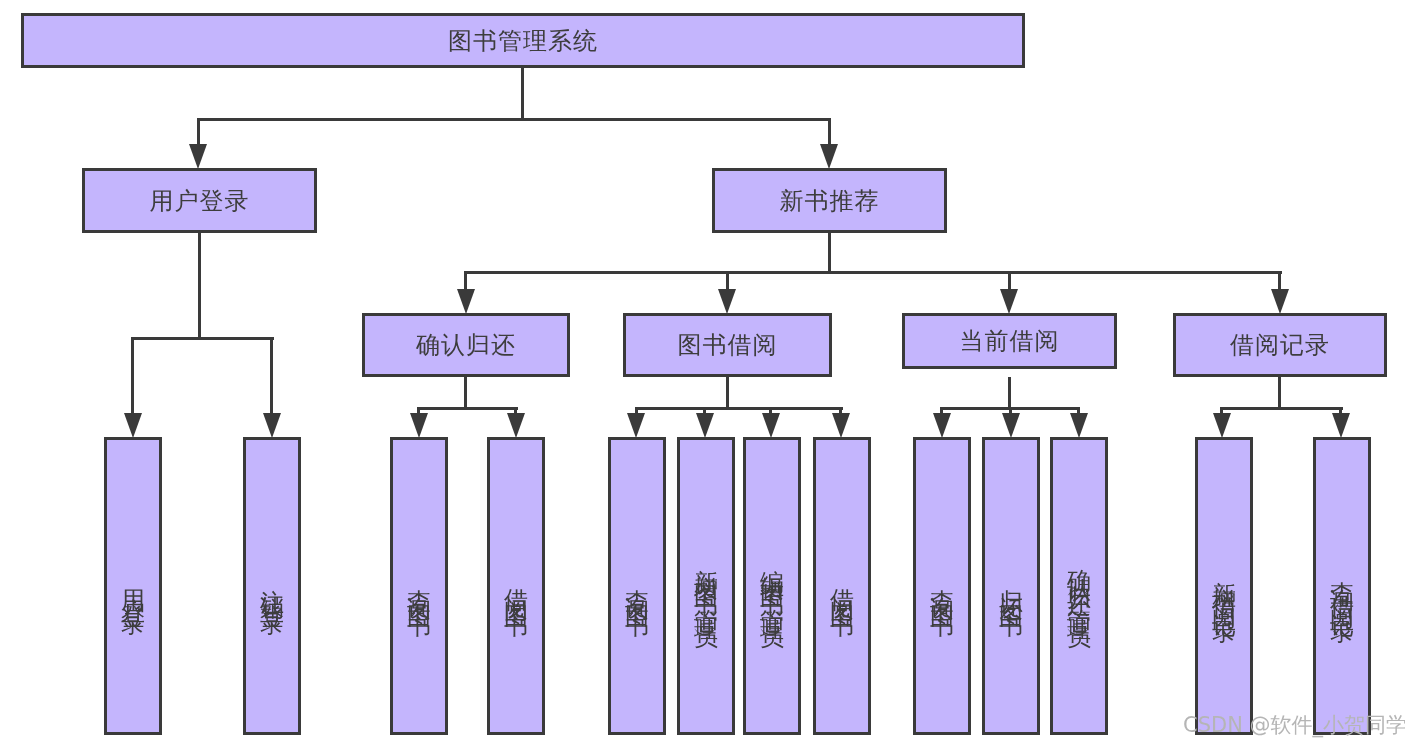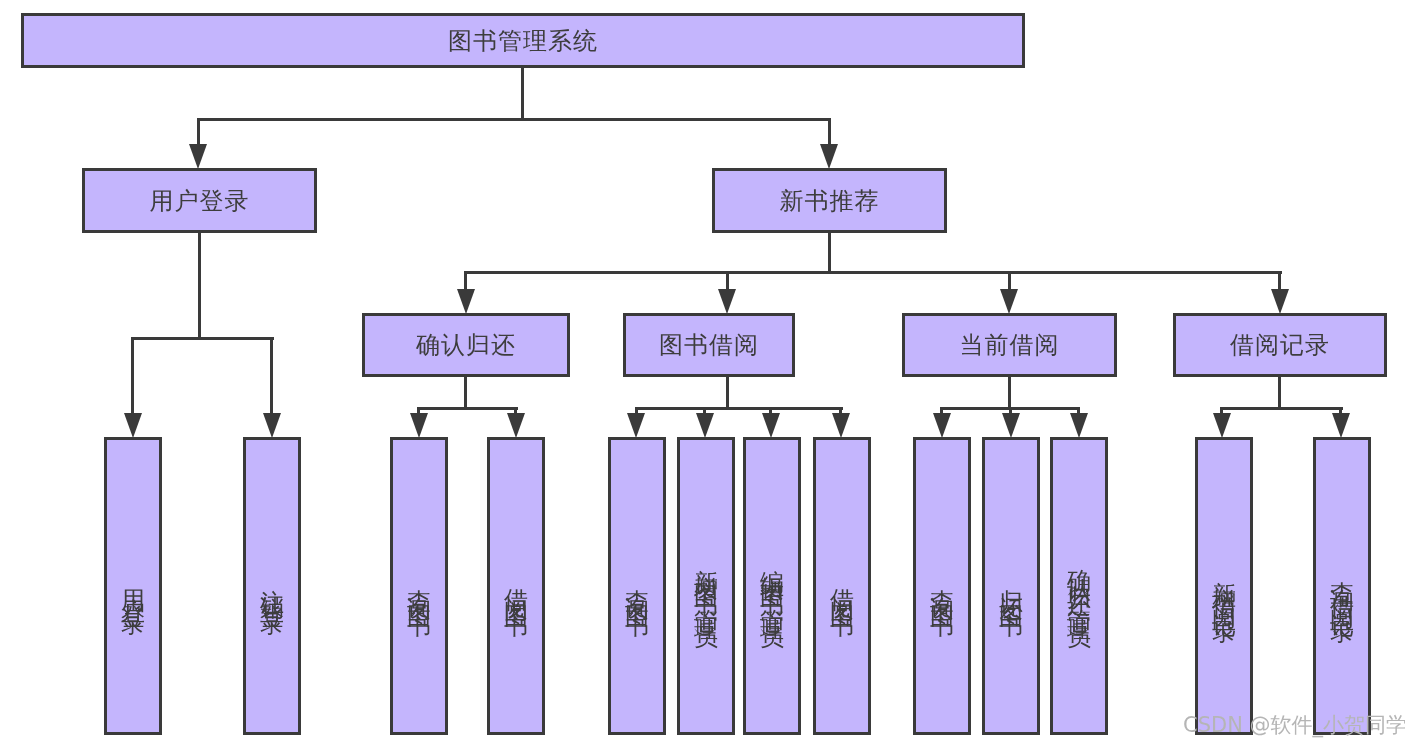--- a/index.html
+++ b/index.html
@@ -135,7 +135,7 @@
   <div class="box hbox" style="left:712px; top:168px; width:235px; height:65px;">新书推荐</div>
 
   <div class="box hbox" style="left:362px; top:313px; width:208px; height:64px;">确认归还</div>
-  <div class="box hbox" style="left:623px; top:313px; width:172px; height:64px;">图书借阅</div>
+  <div class="box hbox" style="left:623px; top:313px; width:209px; height:64px;">图书借阅</div>
   <div class="box hbox" style="left:902px; top:313px; width:215px; height:64px;">当前借阅</div>
   <div class="box hbox" style="left:1173px; top:313px; width:214px; height:64px;">借阅记录</div>
 

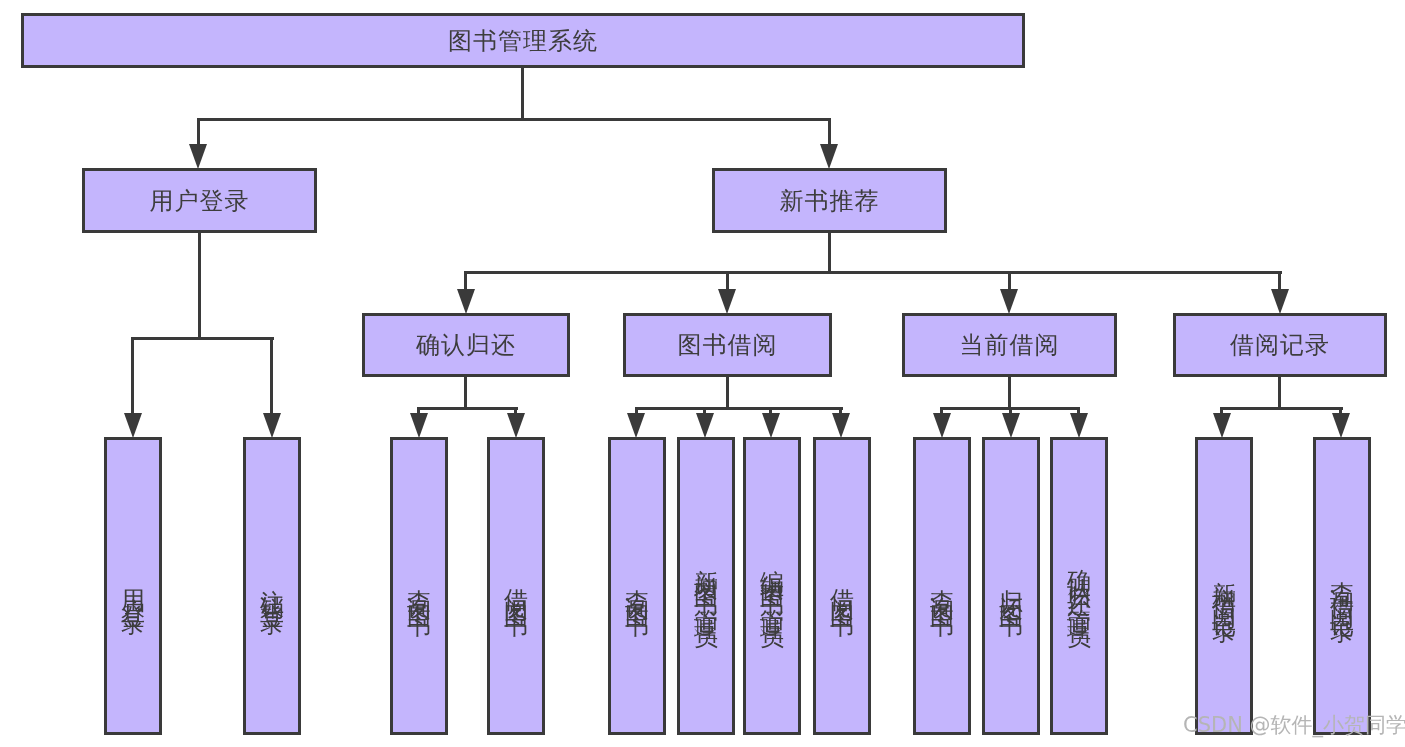--- a/index.html
+++ b/index.html
@@ -136,7 +136,7 @@
 
   <div class="box hbox" style="left:362px; top:313px; width:208px; height:64px;">确认归还</div>
   <div class="box hbox" style="left:623px; top:313px; width:209px; height:64px;">图书借阅</div>
-  <div class="box hbox" style="left:902px; top:313px; width:215px; height:64px;">当前借阅</div>
+  <div class="box hbox" style="left:902px; top:313px; width:215px; height:56px;">当前借阅</div>
   <div class="box hbox" style="left:1173px; top:313px; width:214px; height:64px;">借阅记录</div>
 
   <div class="box vbox" style="left:104px; top:437px; width:58px; height:298px;">用户登录</div>

